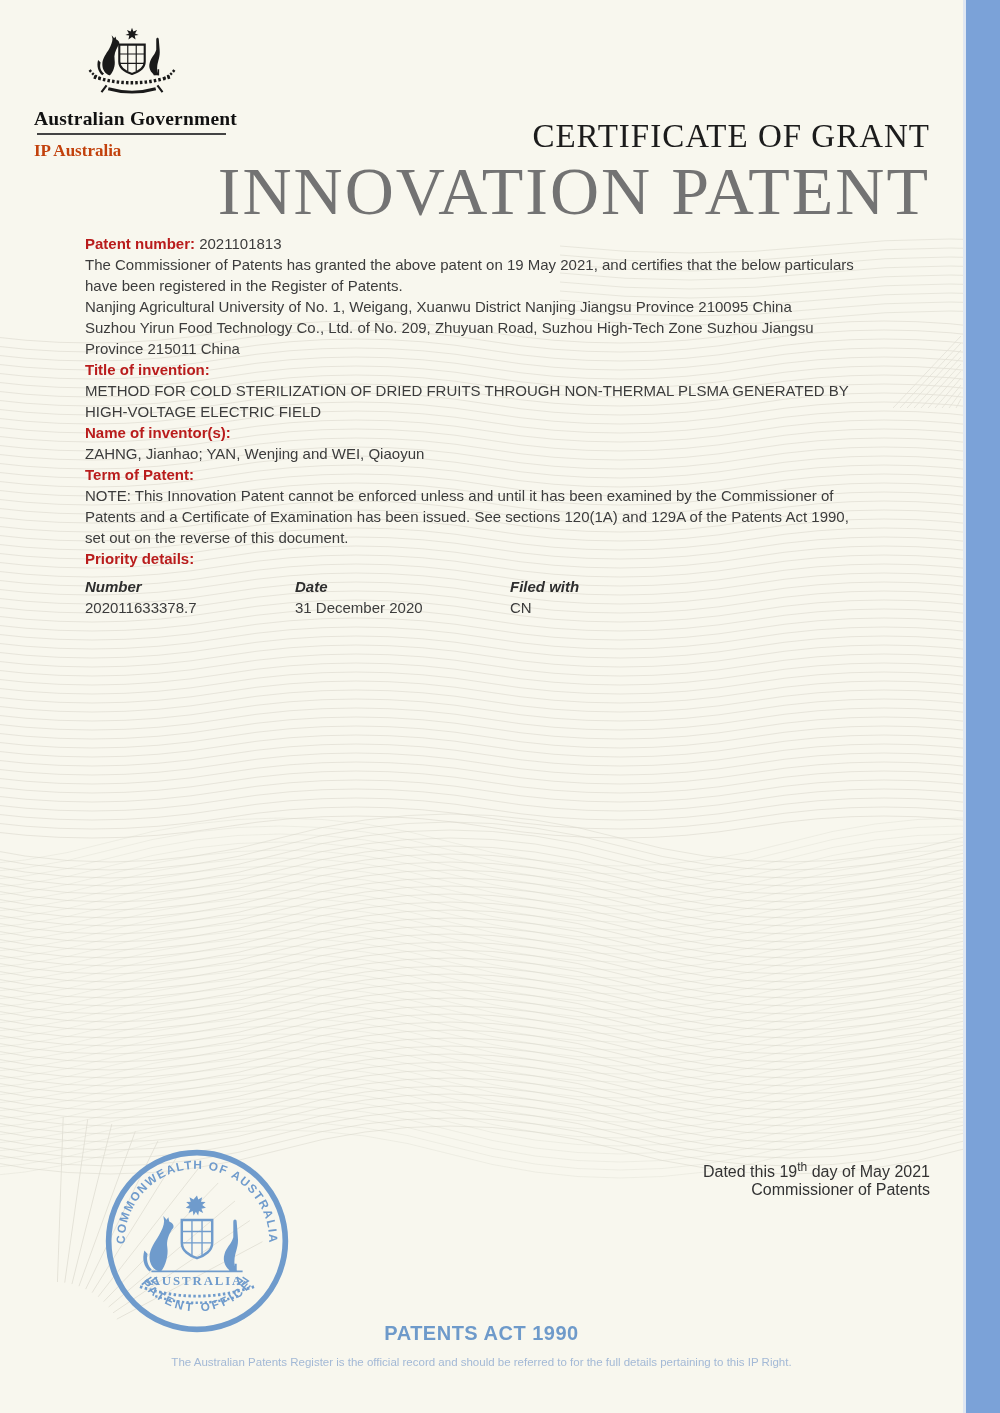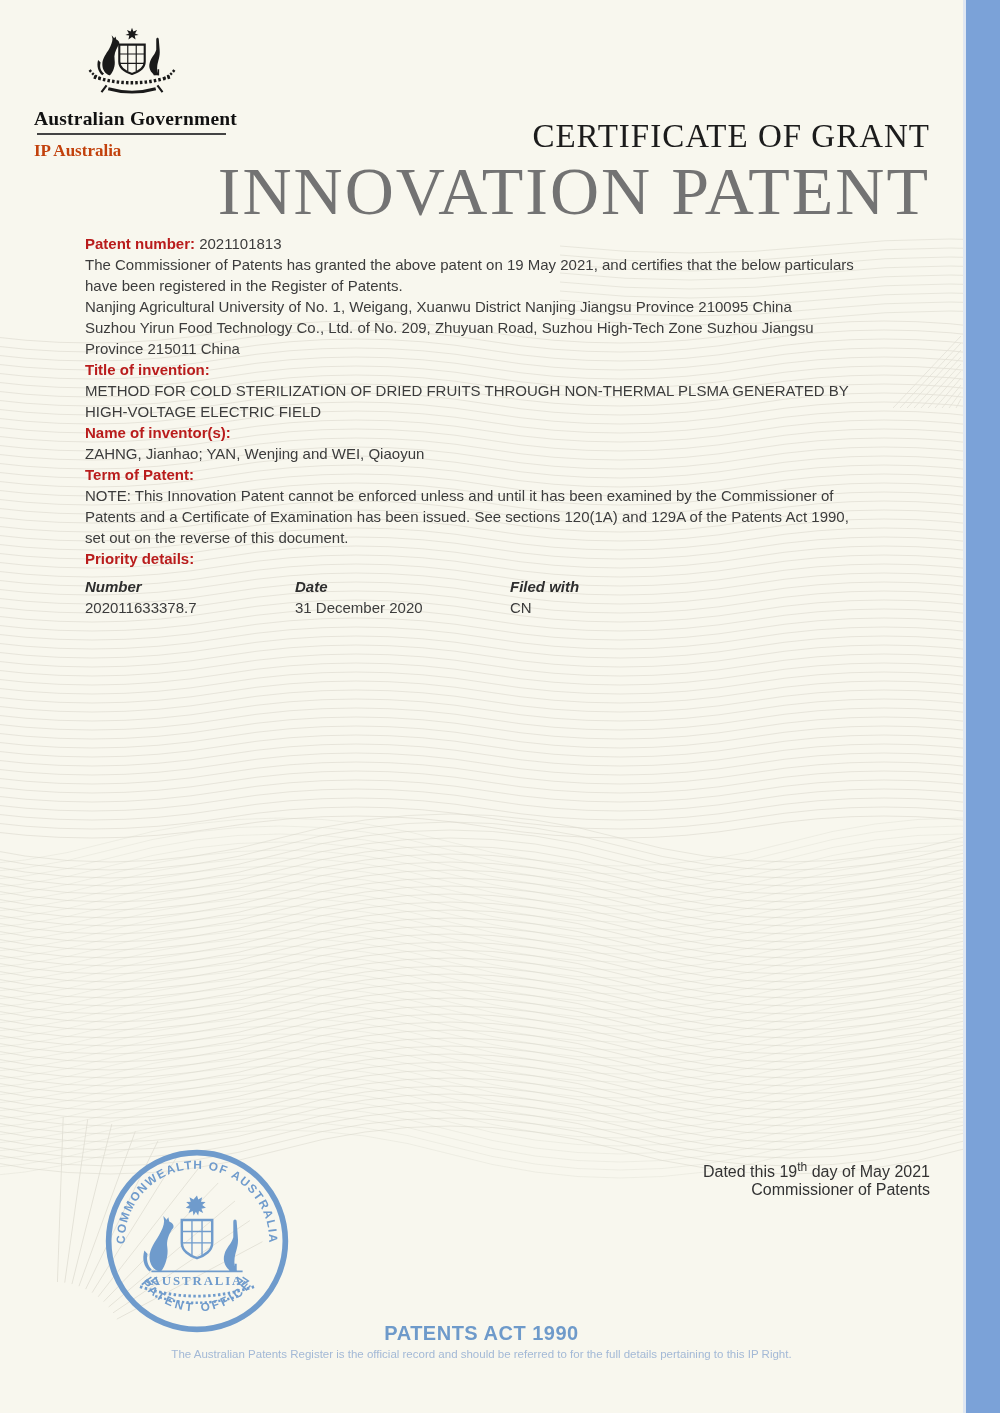--- a/index.html
+++ b/index.html
@@ -43,7 +43,7 @@
   
   .footer{position:absolute;left:0;right:37px;top:1322px;text-align:center;}
   .footer .act{font-weight:700;font-size:20px;color:#6e9aca;letter-spacing:.5px;}
-  .footer .note{font-size:11.5px;color:#a3b9d6;margin-top:3px;}
+  .footer .note{font-size:11.5px;color:#a3b9d6;margin-top:11px;}
 </style>
 </head>
 <body>

